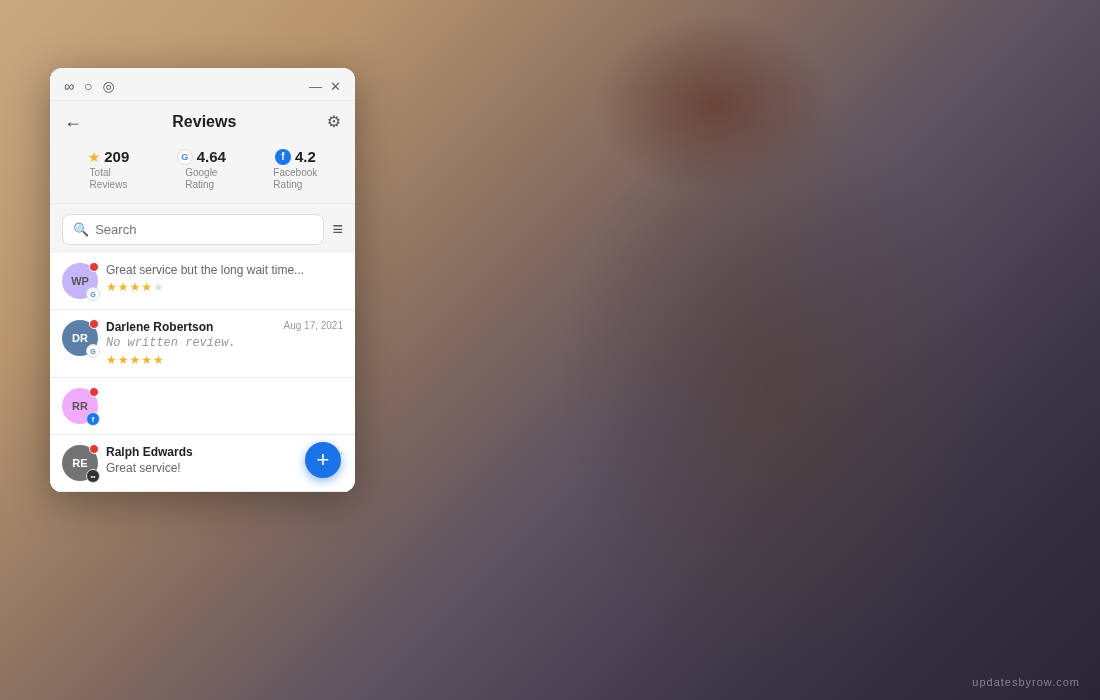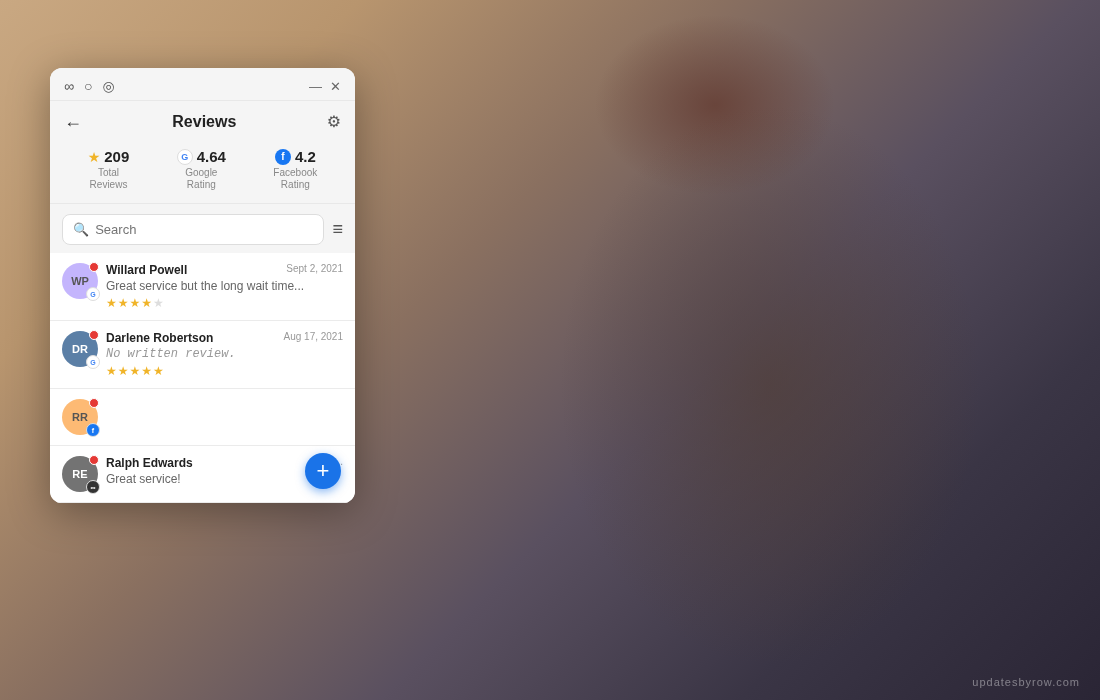--- a/index.html
+++ b/index.html
@@ -127,7 +127,7 @@
     .stat-label {
       font-size: 10px;
       color: #888;
-      text-align: center;
+      text-align: left;
       line-height: 1.2;
     }
     .star-icon { color: #f0b429; font-size: 14px; }

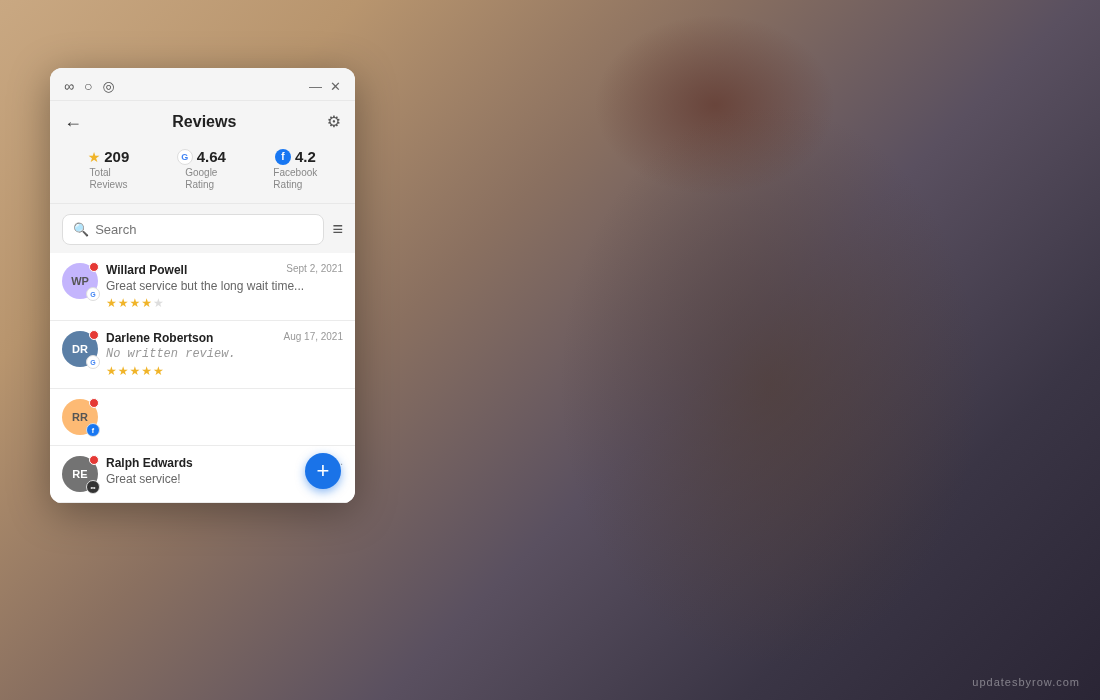--- a/index.html
+++ b/index.html
@@ -401,10 +401,6 @@
         <div style="position:absolute;top:-1px;right:-1px;width:10px;height:10px;border-radius:50%;background:#e53935;border:1px solid white;"></div>
       </div>
       <div class="review-content">
-        <div class="review-header">
-          <span class="reviewer-name">Willard Powell</span>
-          <span class="review-date">Sept 2, 2021</span>
-        </div>
         <div class="review-text">Great service but the long wait time...</div>
         <div class="stars">
           <span class="star-filled">★</span>

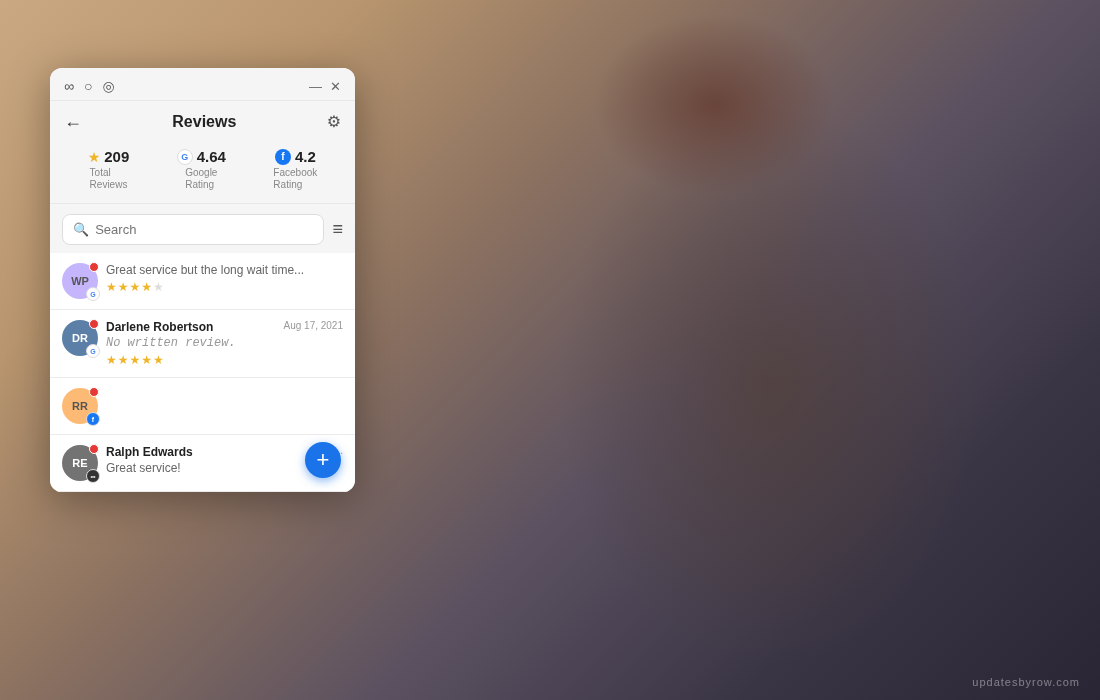--- a/index.html
+++ b/index.html
@@ -324,7 +324,7 @@
     
     .av-wp { background: #c4b5fd; }
     .av-dr { background: #5b7fa6; color: white; }
-    .av-rr { background: #fdba74; }
+    .av-rr { background: #f0abfc; }
     .av-re { background: #737373; color: white; }
   </style>
 </head>

